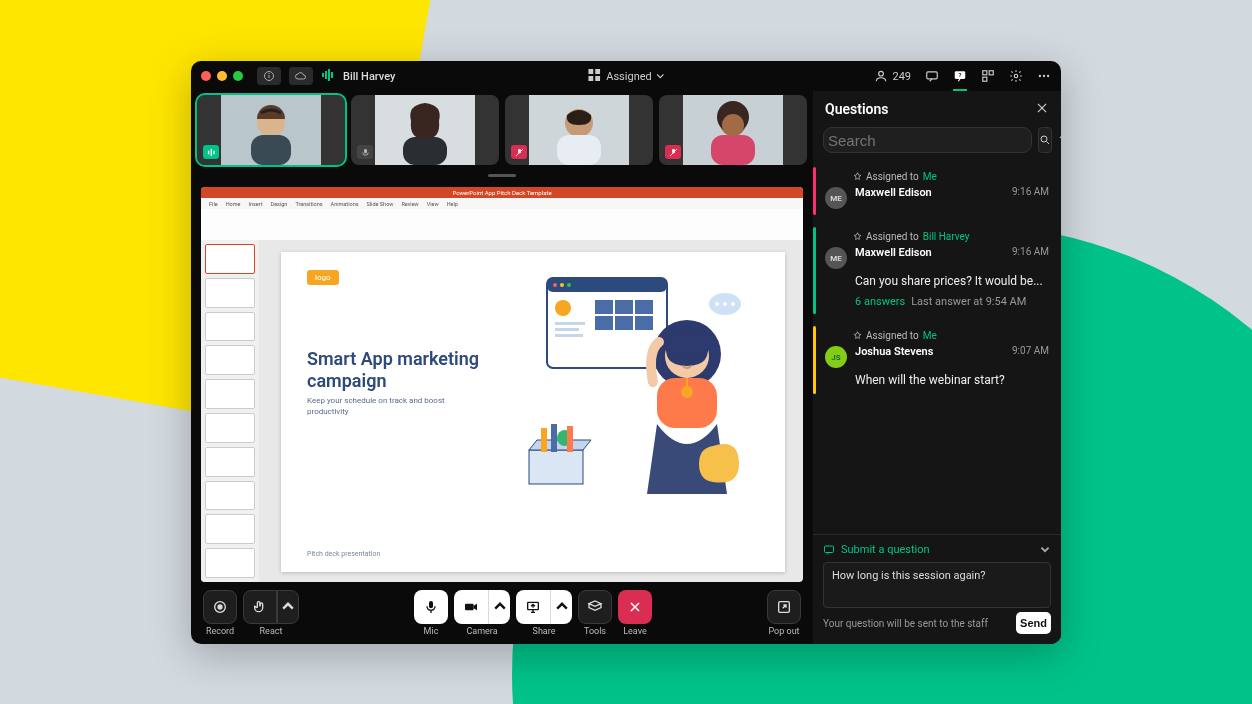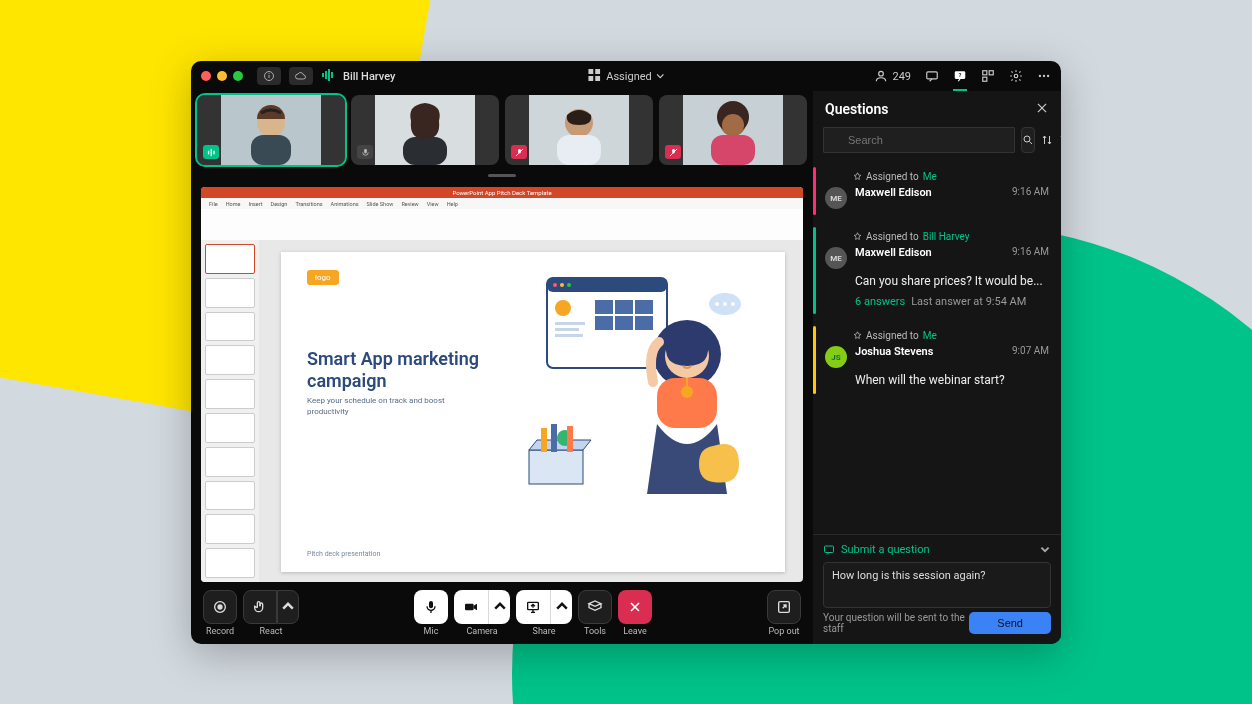--- a/index.html
+++ b/index.html
@@ -97,7 +97,7 @@
   .right-hdr h3 { font-size:14px; font-weight:600; }
   .close-x svg{width:14px;height:14px;color:#ccc;}
   .searchrow { padding:0 10px 8px 10px; display:flex; gap:6px; align-items:center; }
-  .searchrow input { flex:1; background:#1f1f1f; border:1px solid #333; color:#ddd; border-radius:1px; height:26px; padding:0 24px; font-size:11px;}
+  .searchrow input { flex:1; background:#1f1f1f; border:1px solid #333; color:#ddd; border-radius:9px; height:26px; padding:0 4px; font-size:15px;}
   .iconbtn { width:26px; height:26px; background:#1f1f1f; border:1px solid #333; border-radius:4px; display:flex; align-items:center; justify-content:center; color:#ccc;}
   .iconbtn.bare { background:none; border:none; width:18px; }
   .iconbtn svg{width:12px;height:12px;}

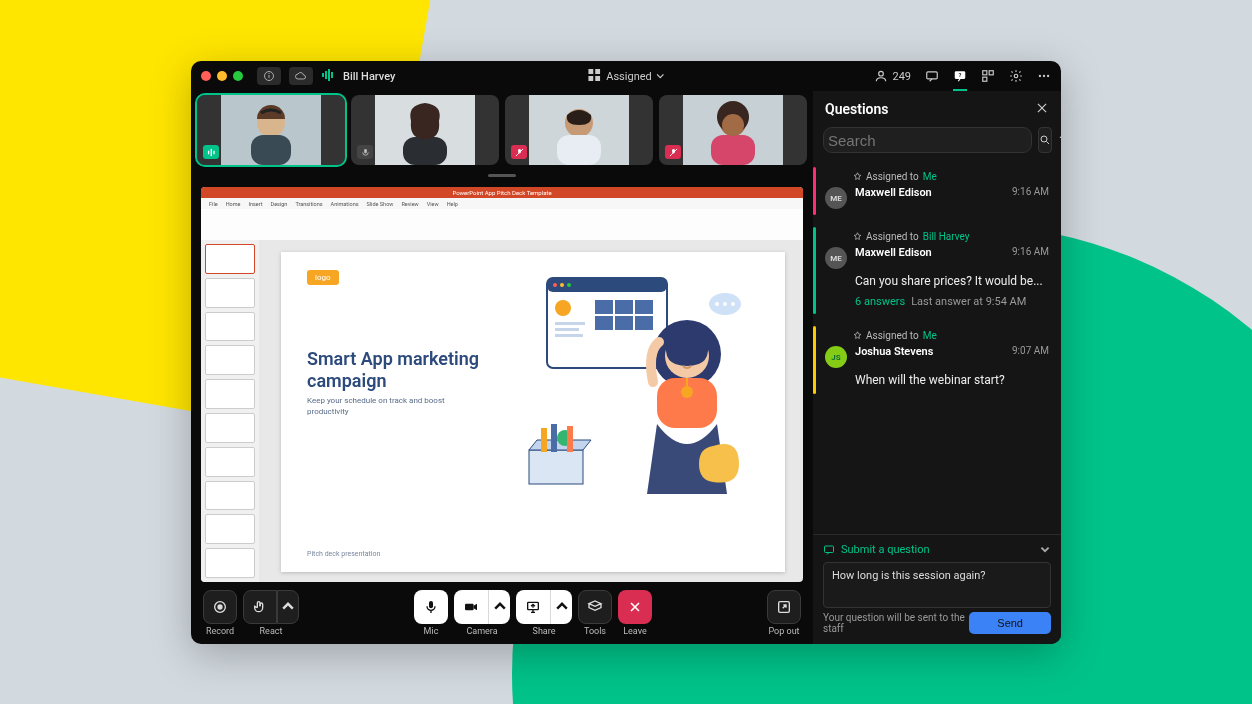--- a/index.html
+++ b/index.html
@@ -125,7 +125,7 @@
   .qinput { width:100%; height:46px; background:#1a1a1a; border:1px solid #333; border-radius:4px; color:#ddd; font-size:11px; padding:6px 8px; resize:none; font-family:inherit;}
   .submit-ft { display:flex; align-items:center; justify-content:space-between; }
   .hint { font-size:10px; color:#999; }
-  .sendbtn { background:#3b82f6; color:#111; border:none; border-radius:5px; padding:5px 28px; font-size:11px; font-weight:400; }
+  .sendbtn { background:#ffffff; color:#111; border:none; border-radius:5px; padding:5px 4px; font-size:11px; font-weight:700; }
 </style>
 </head>
 <body>

